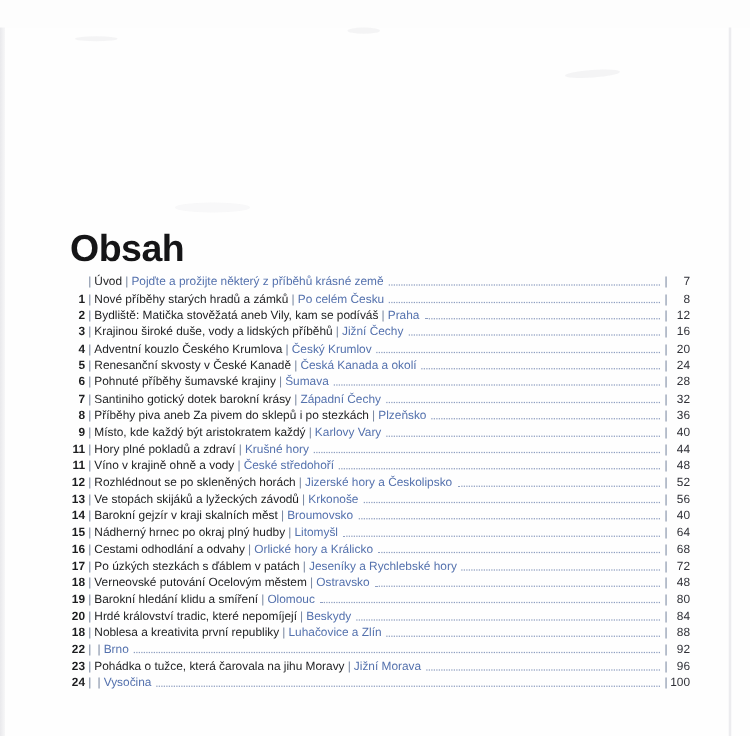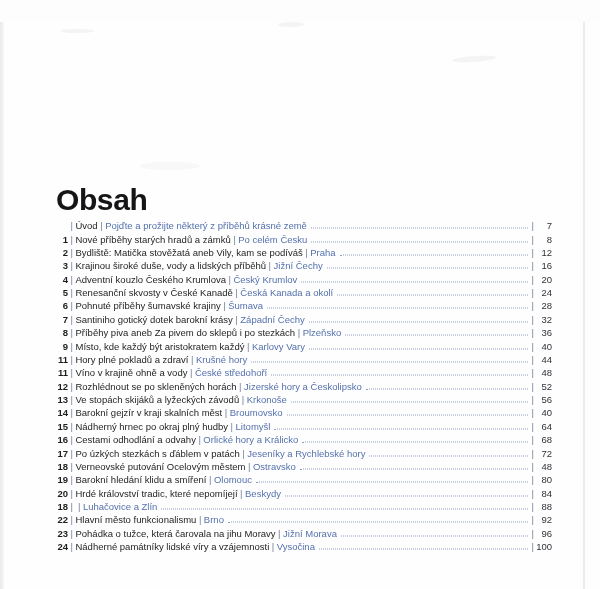--- a/index.html
+++ b/index.html
@@ -343,6 +343,7 @@
   <div class="toc-row">
     <span class="toc-num">18</span>
     <span class="pipe">|</span>
+    <span class="toc-title">Noblesa a kreativita první republiky</span>
     <span class="pipe">|</span>
     <span class="toc-sub">Luhačovice a Zlín</span>
     <span class="leader"></span>

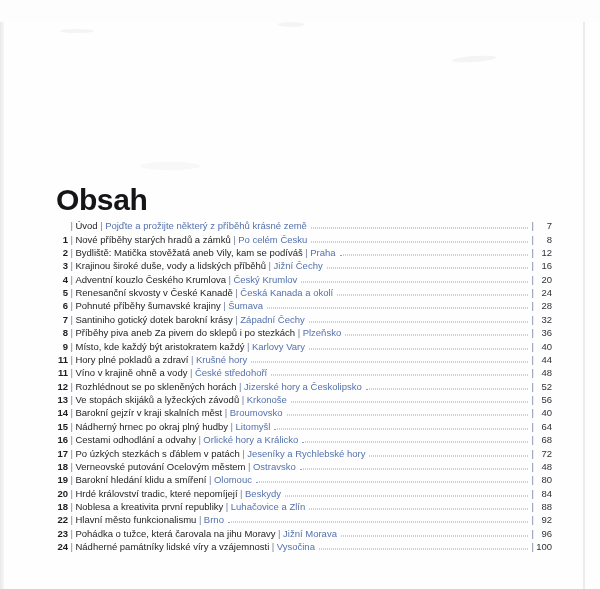--- a/index.html
+++ b/index.html
@@ -356,7 +356,6 @@
   <div class="toc-row">
     <span class="toc-num">22</span>
     <span class="pipe">|</span>
-    <span class="toc-title">Hlavní město funkcionalismu</span>
     <span class="pipe">|</span>
     <span class="toc-sub">Brno</span>
     <span class="leader"></span>

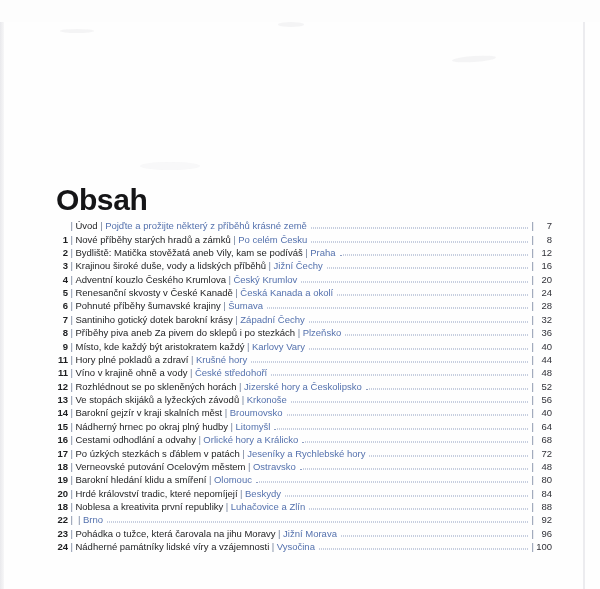--- a/index.html
+++ b/index.html
@@ -381,7 +381,6 @@
   <div class="toc-row">
     <span class="toc-num">24</span>
     <span class="pipe">|</span>
-    <span class="toc-title">Nádherné památníky lidské víry a vzájemnosti</span>
     <span class="pipe">|</span>
     <span class="toc-sub">Vysočina</span>
     <span class="leader"></span>

